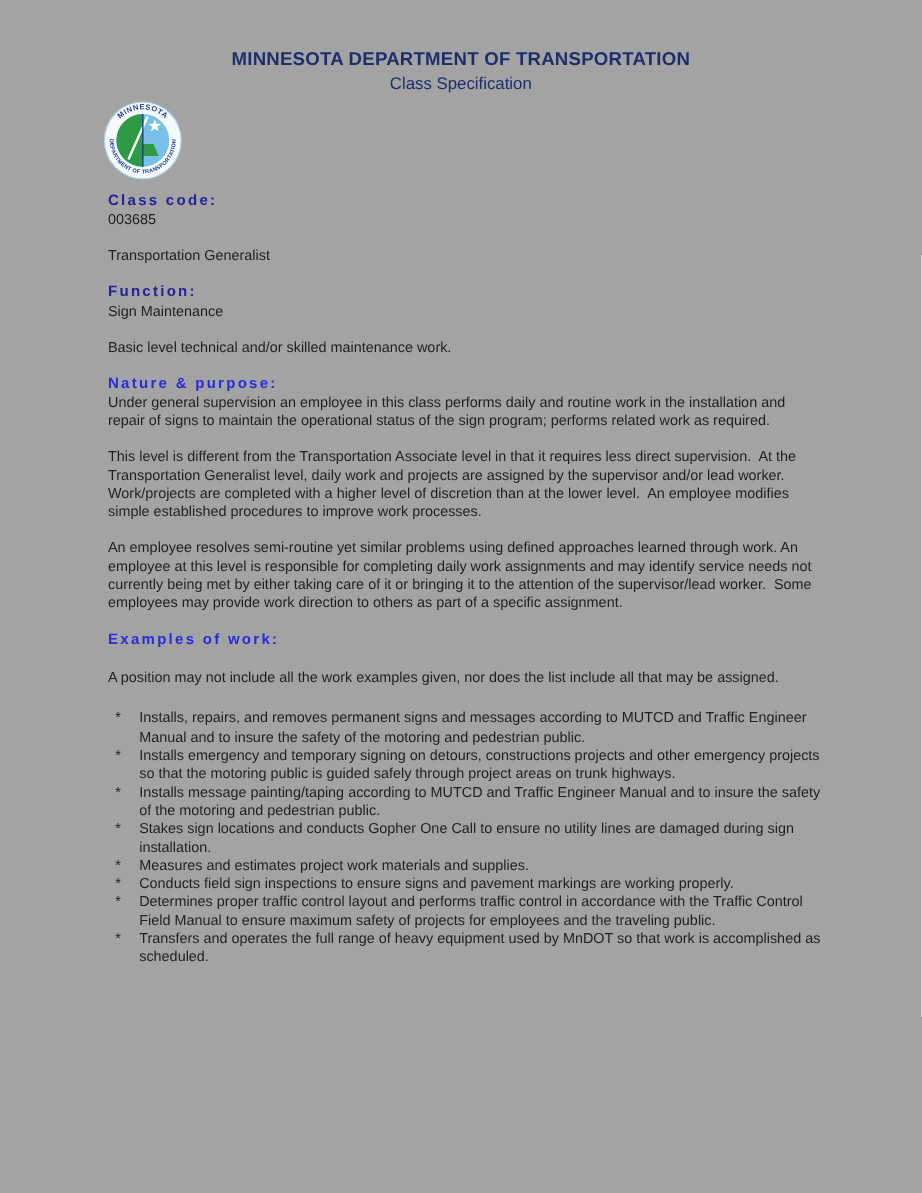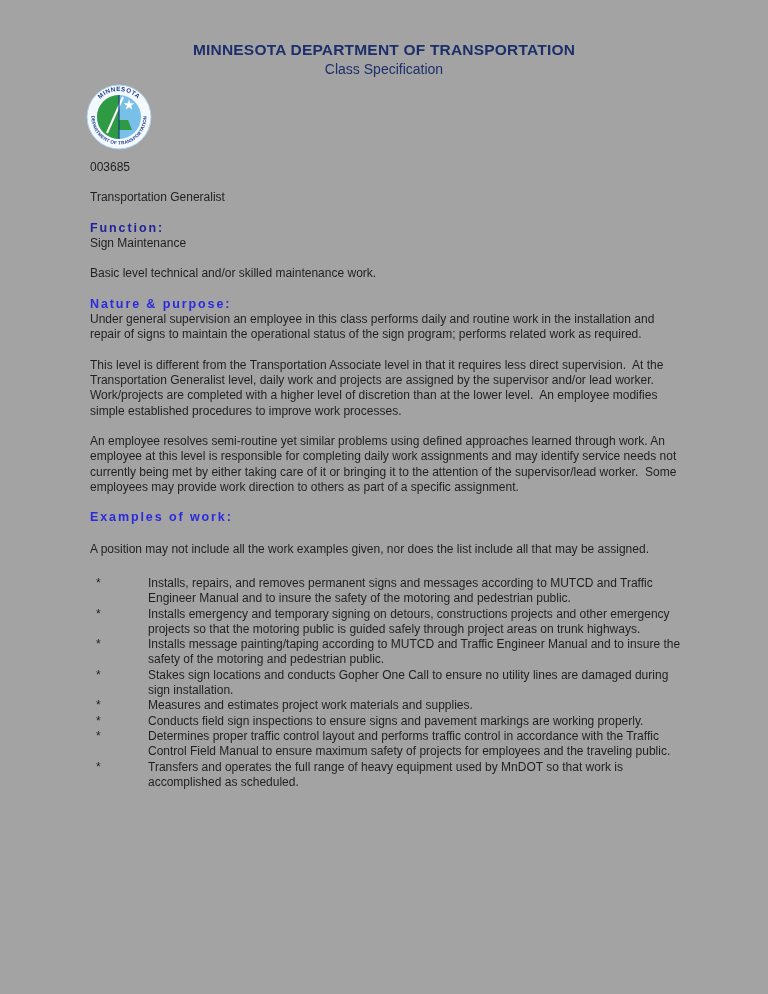--- a/index.html
+++ b/index.html
@@ -77,6 +77,7 @@
   <main class="content">
 
     <div class="field">
+      <span class="label">Class code:</span>
       <span class="value">003685</span>
     </div>
 

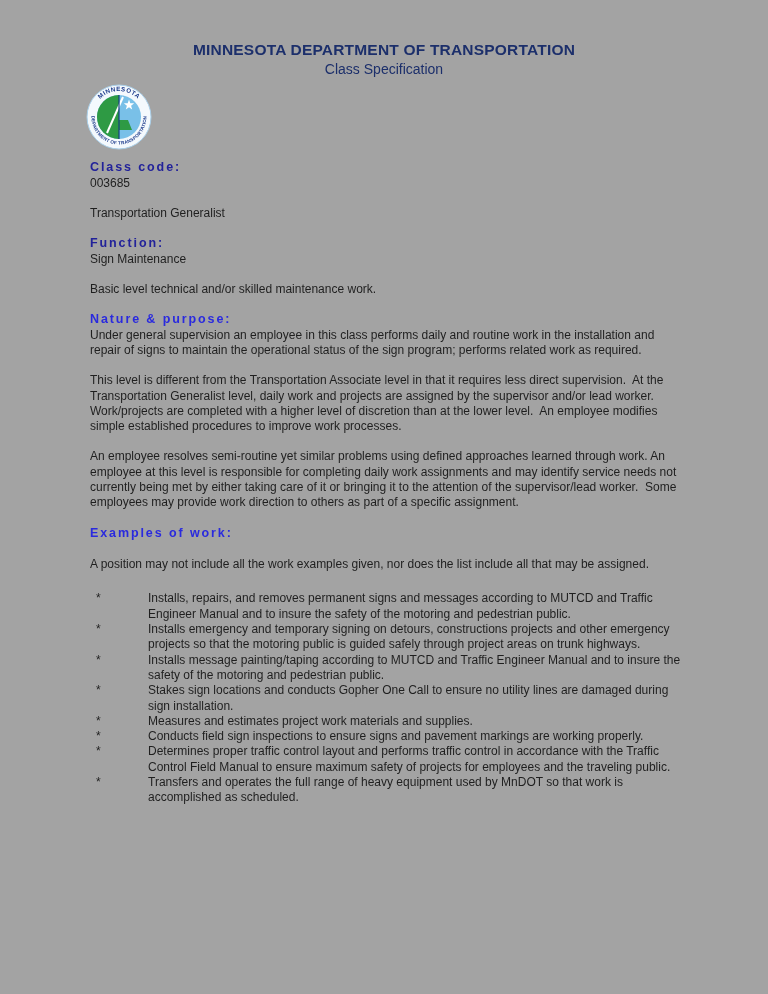--- a/index.html
+++ b/index.html
@@ -40,7 +40,7 @@
   ul.examples { list-style:none; margin:0; padding:0; }
   ul.examples li { display:flex; }
   .li-marker { flex:0 0 20px; margin-left:6px; }
-  .li-text { flex:1; white-space:pre-wrap;margin-left:32px; }
+  .li-text { flex:1; white-space:pre-wrap; }
 </style>
 </head>
 <body>

